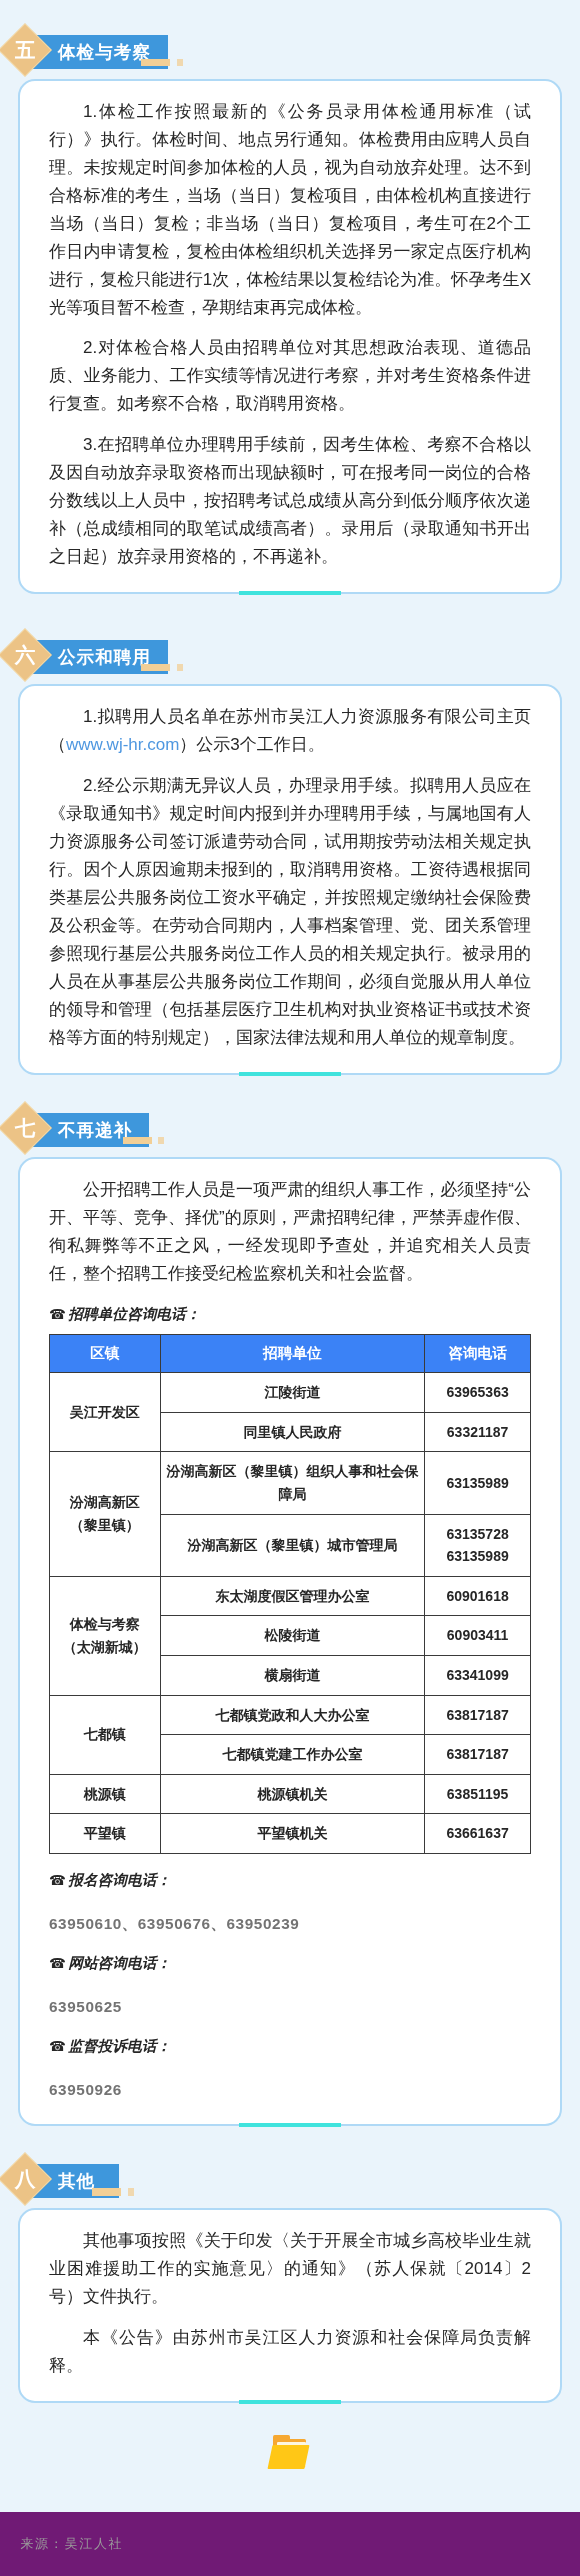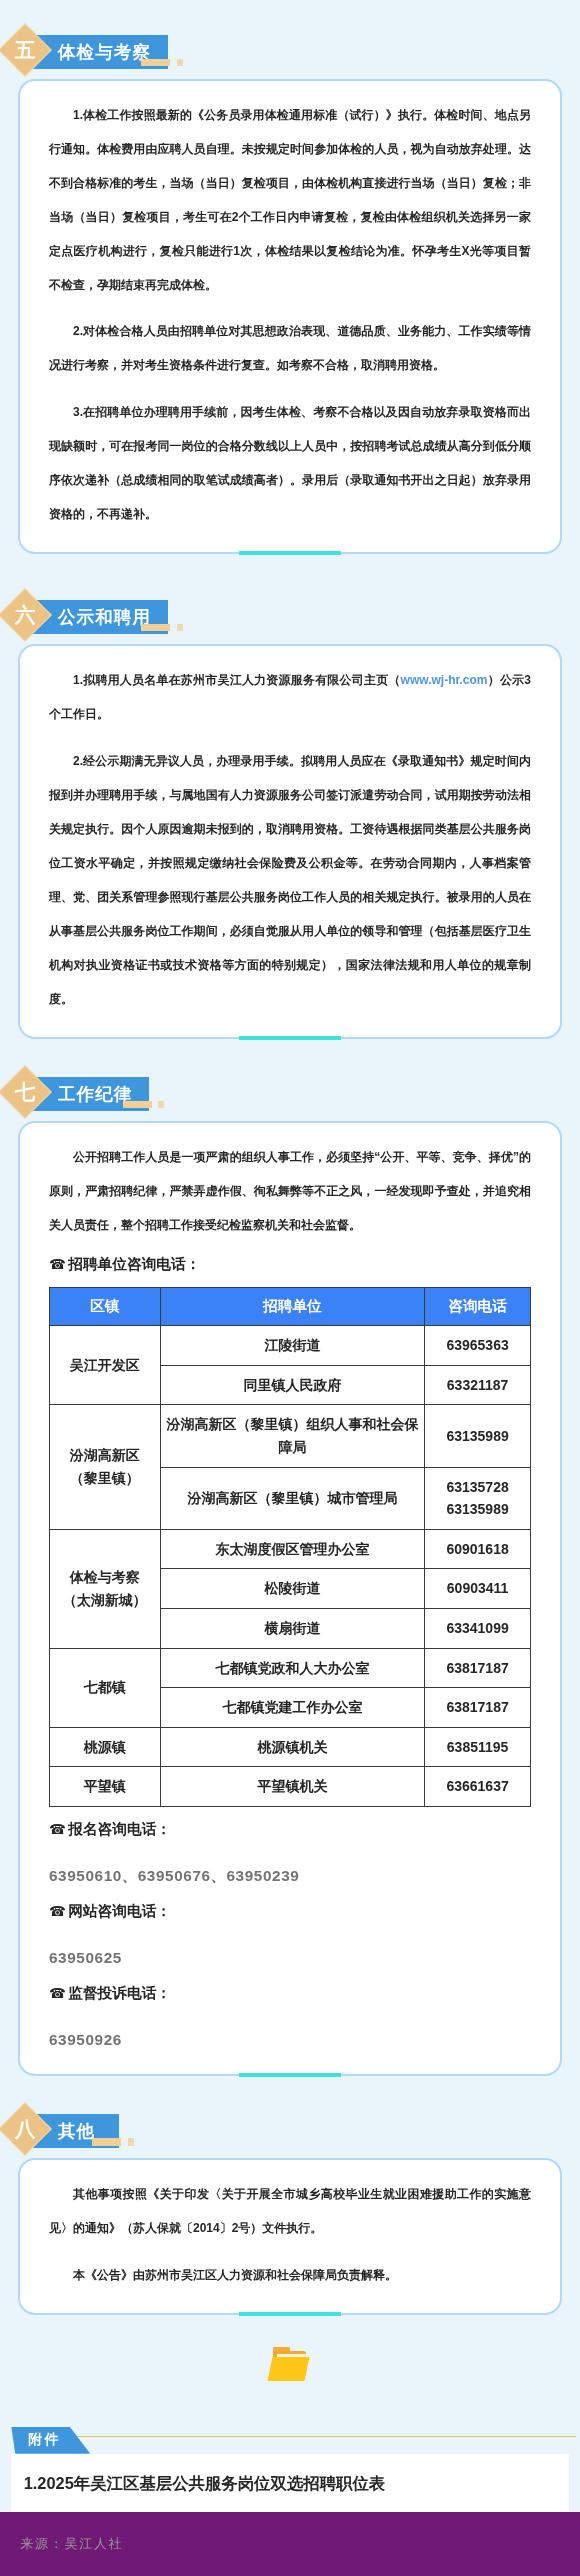--- a/index.html
+++ b/index.html
@@ -46,7 +46,7 @@
     width:102px; height:4px; background:#3FE3DD;
   }
   .para {
-    font-size:12px; font-weight:700; color:#262626; line-height:34px;
+    font-size:17px; font-weight:400; color:#262626; line-height:28px;
     text-indent:2em; text-align:justify;
   }
   .para + .para { margin-top:12.4px; }

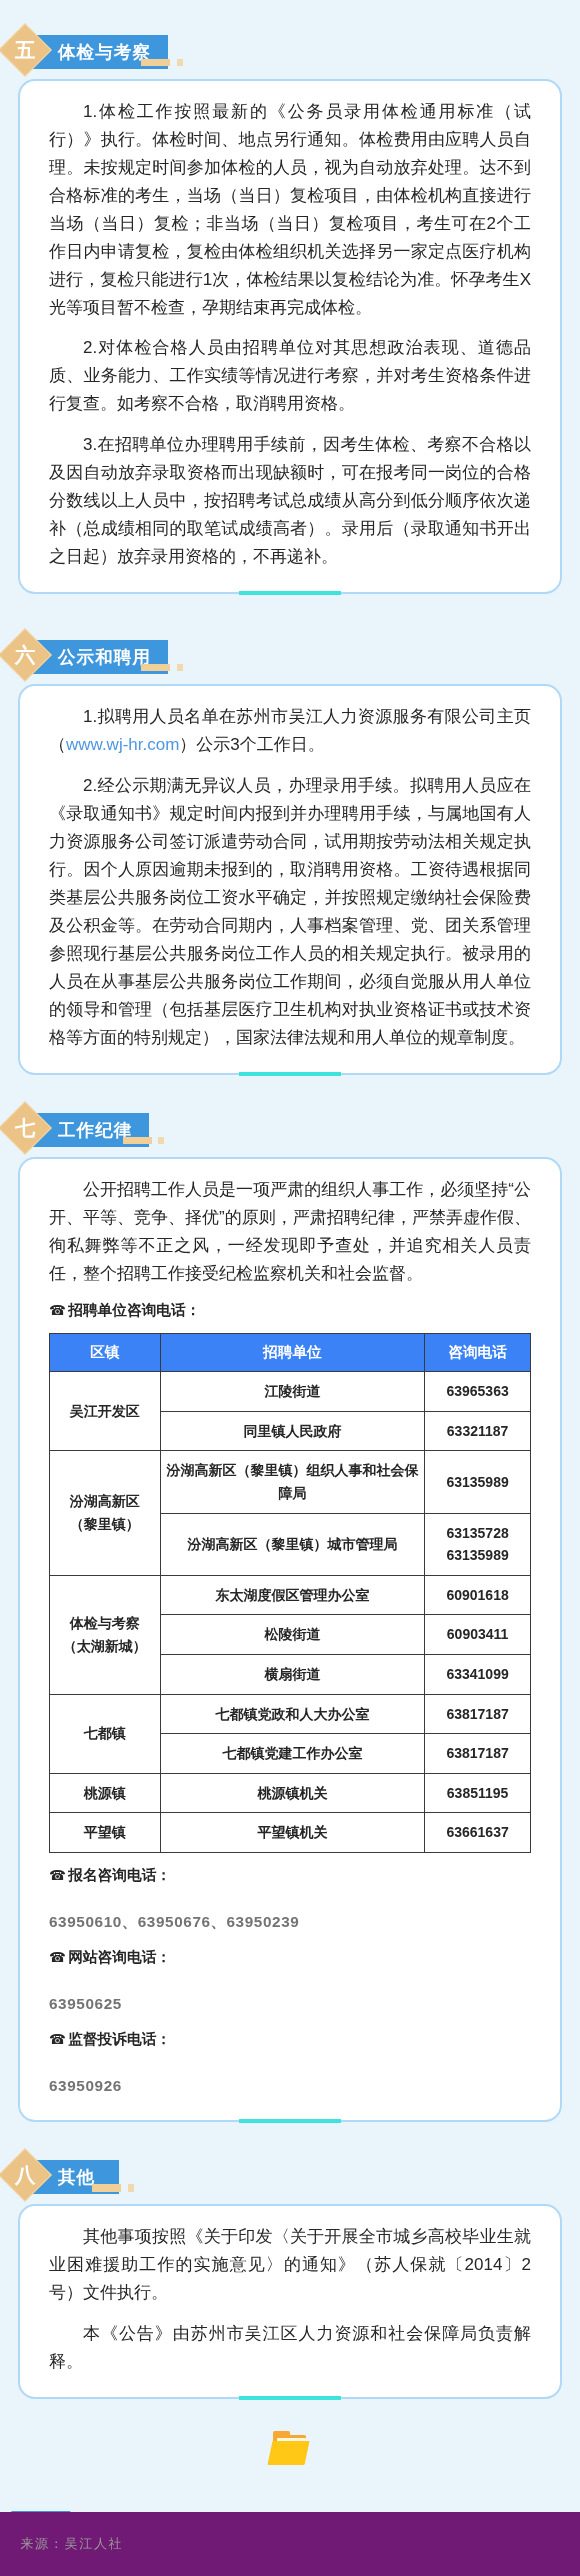--- a/index.html
+++ b/index.html
@@ -167,7 +167,7 @@
 
   <div class="sec-header">
     <div class="sec-titlebox">
-      <span class="sec-title">工作纪律</span>
+      <span class="sec-title">不再递补</span>
       <span class="sec-bar"></span>
       <span class="sec-dot"></span>
     </div>

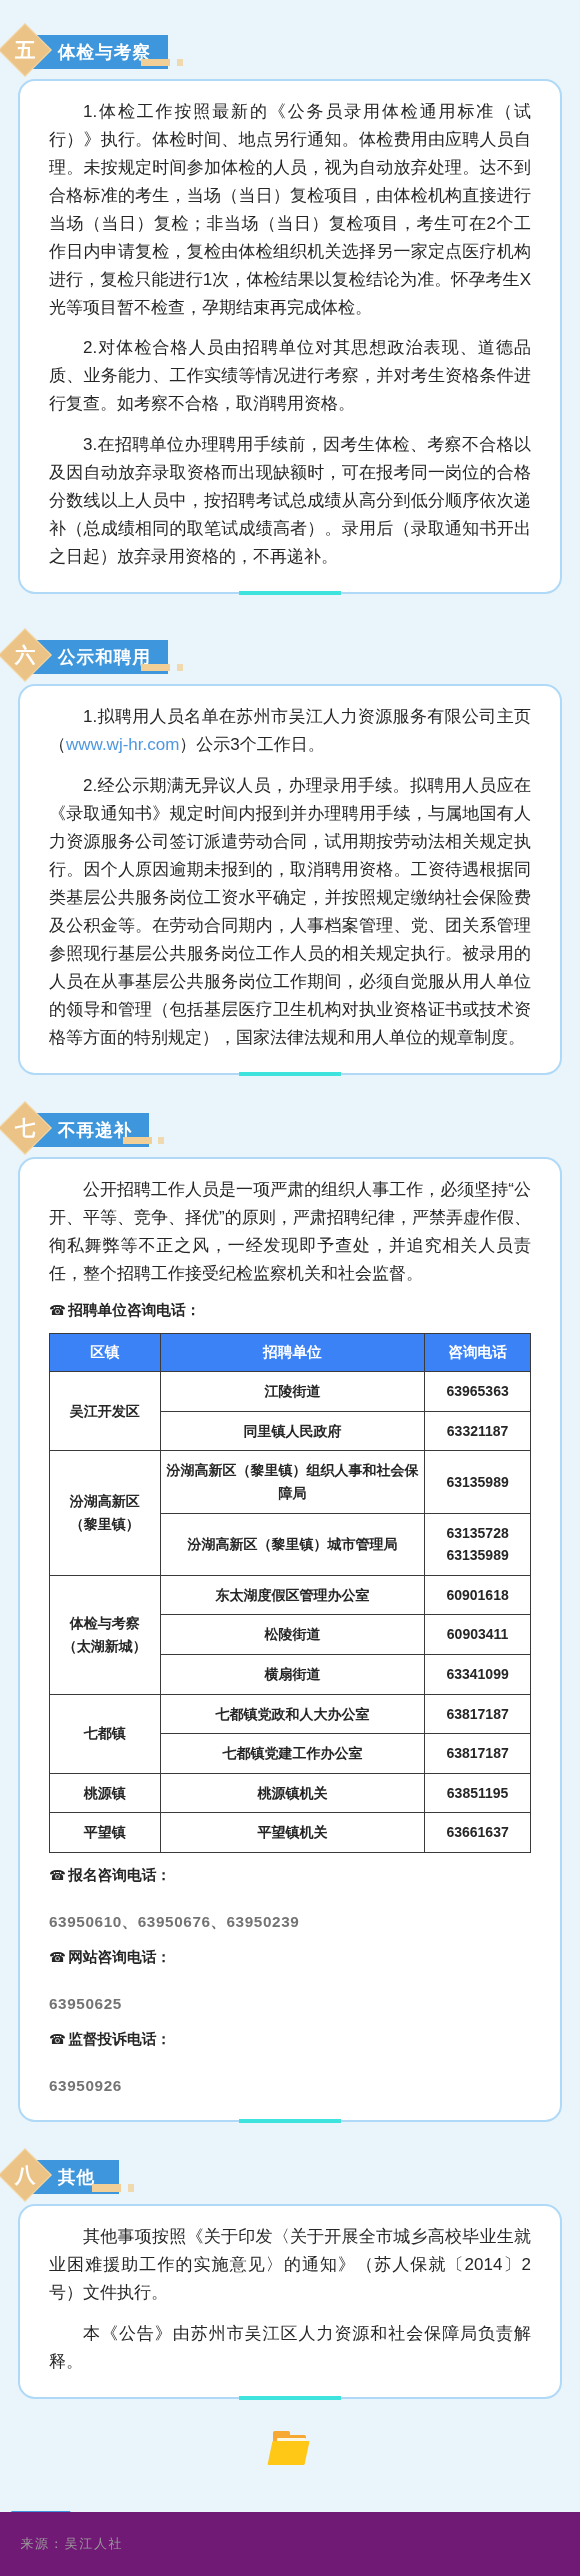--- a/index.html
+++ b/index.html
@@ -54,7 +54,7 @@
 
   
   .contact-label {
-    margin-top:9px; font-size:14.7px; font-weight:700; color:#262626; line-height:26px;
+    margin-top:16px; font-size:14.7px; font-weight:700; color:#262626; line-height:20px;font-style:italic;
   }
   .phone-glyph { font-size:13.6px; margin-right:2.3px; }
   .contact-nums {

